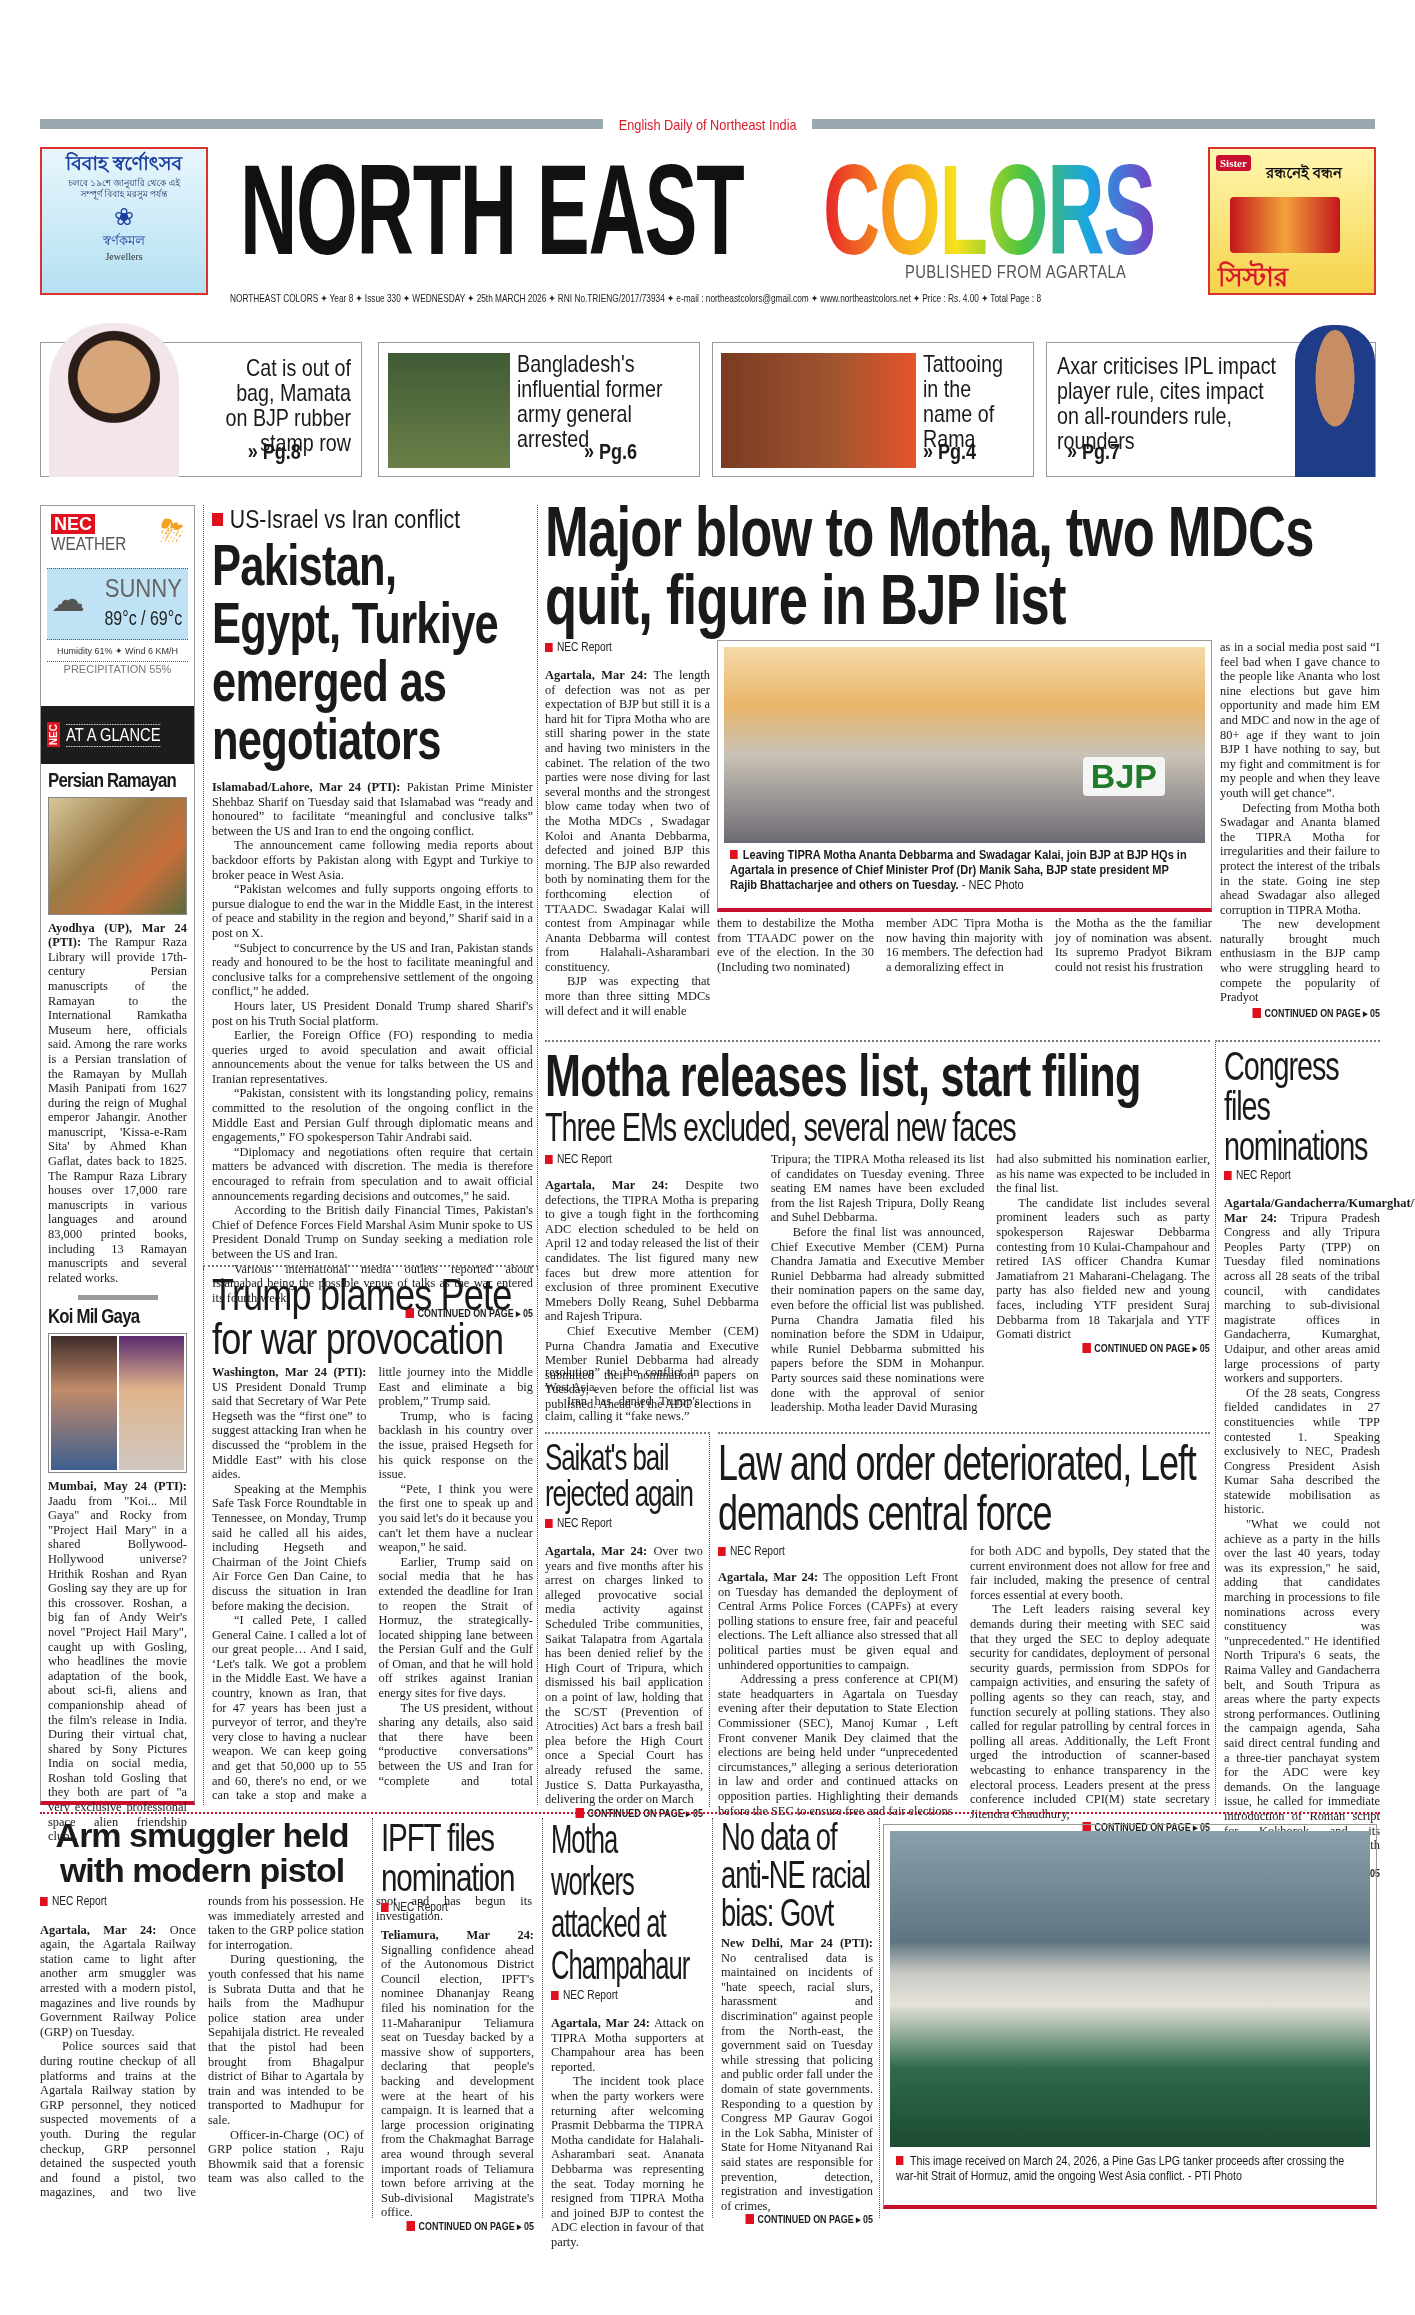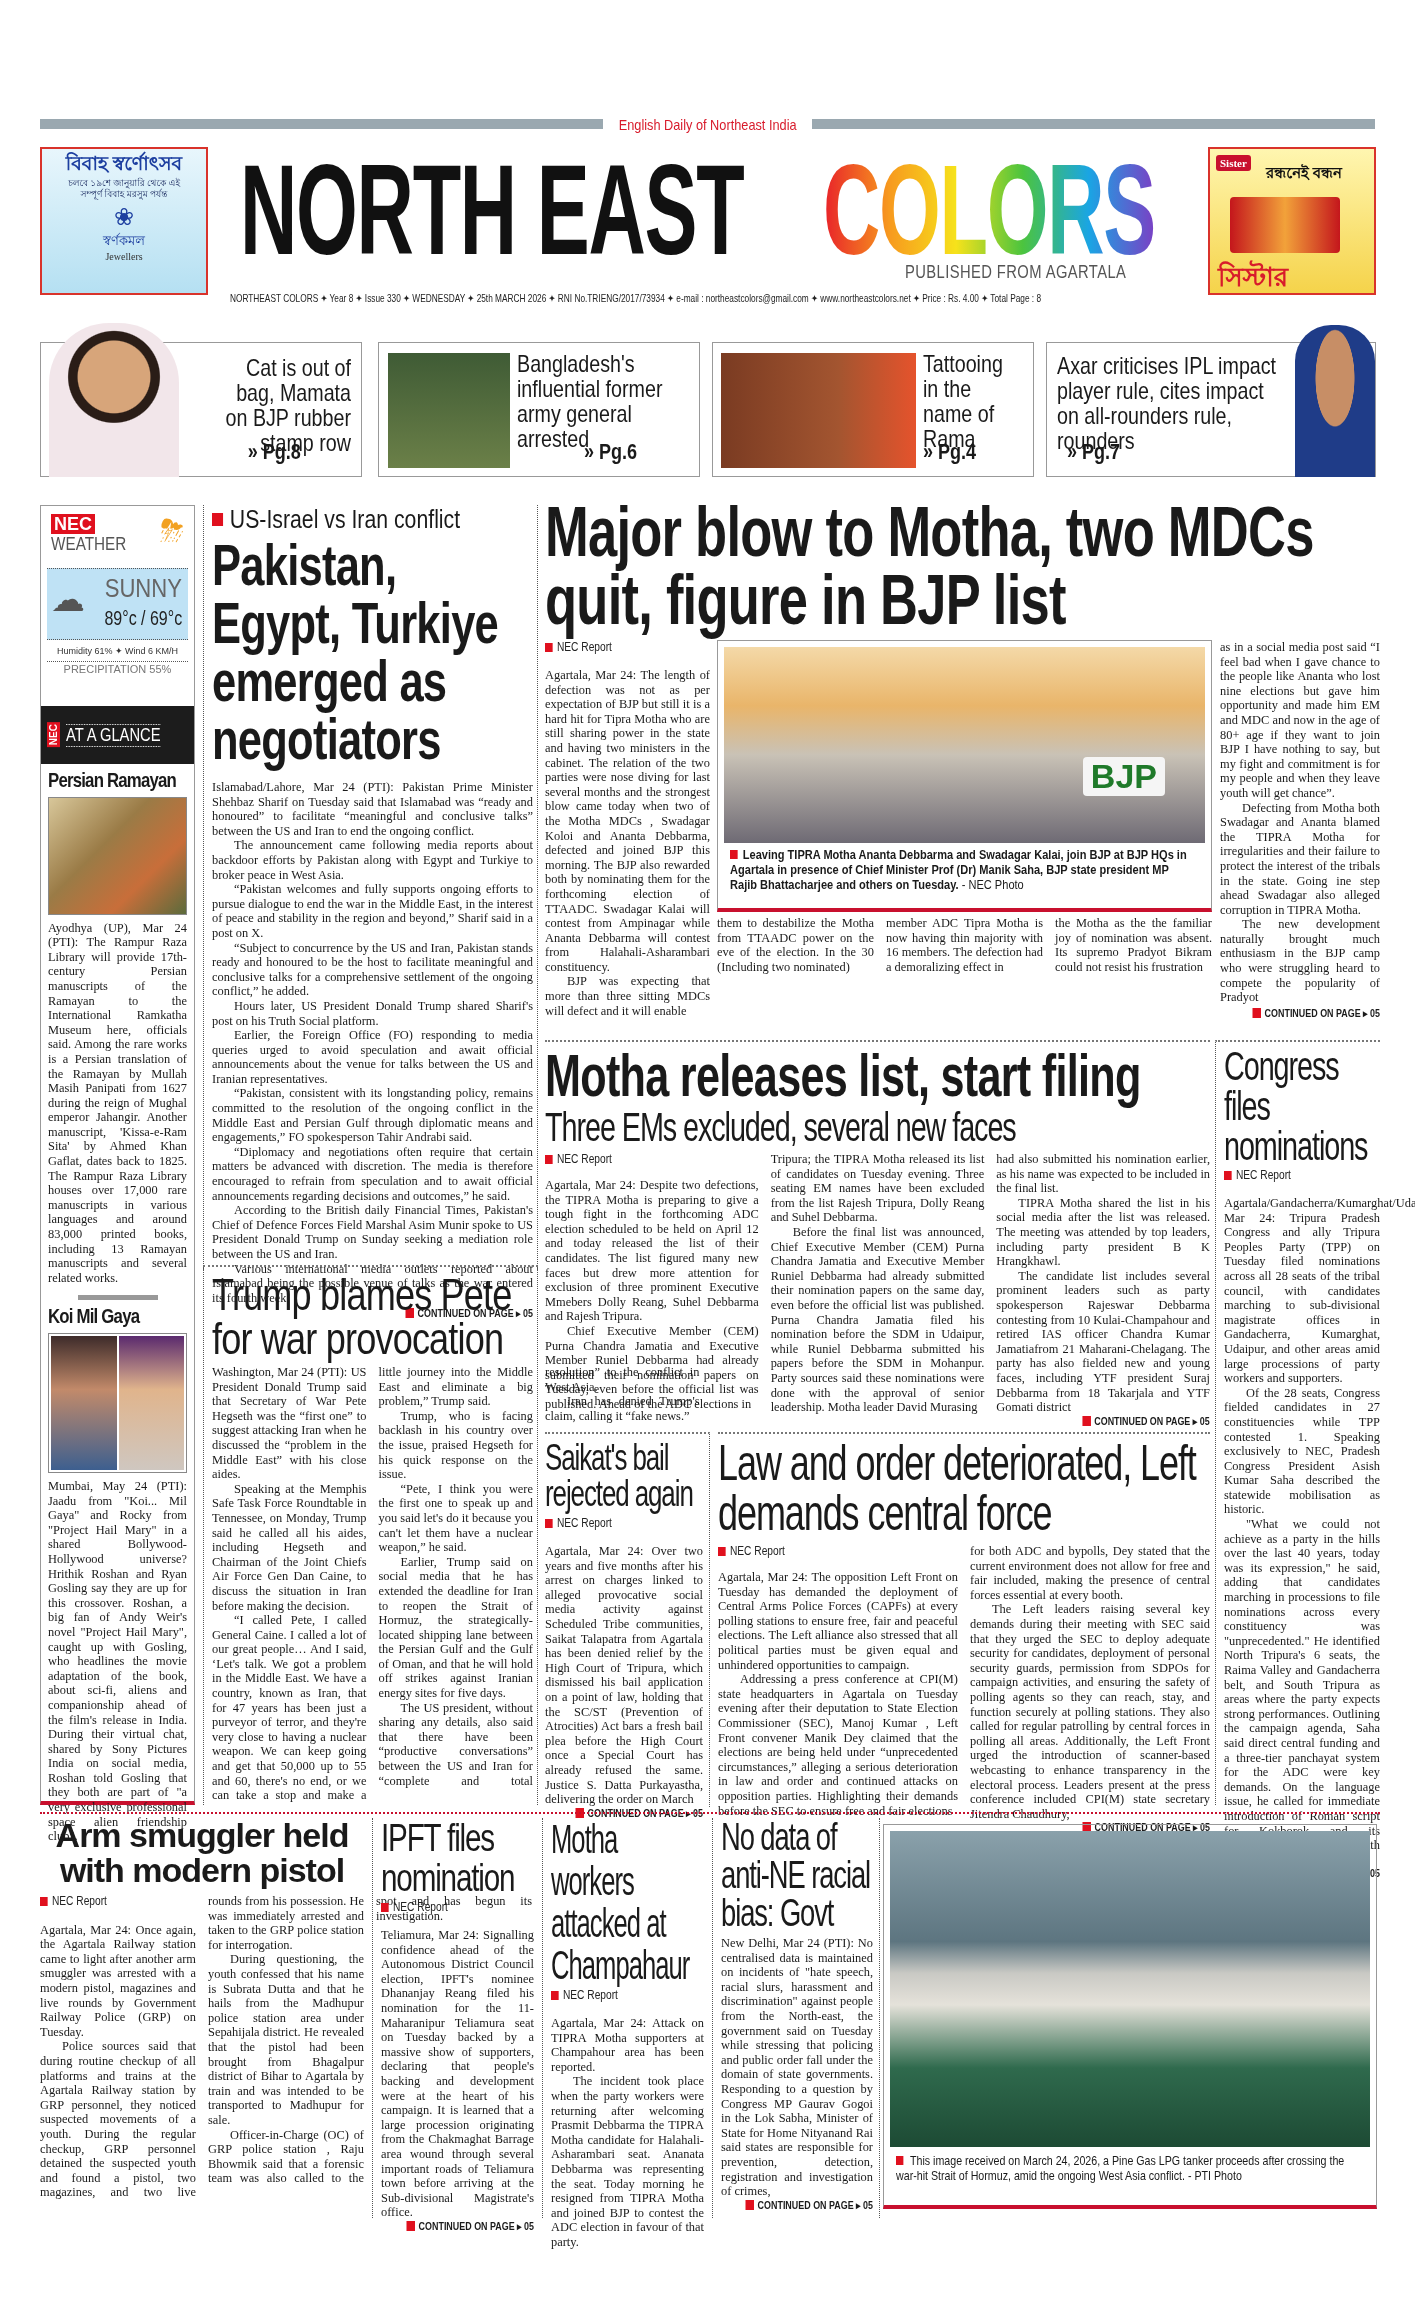--- a/index.html
+++ b/index.html
@@ -10,7 +10,7 @@
 .body{font-size:12.4px;line-height:14.6px;text-align:justify;hyphens:auto}
 .body p{text-indent:22px}
 .body p.first{text-indent:0}
-.dl{font-weight:normal}
+.dl{font-weight:bold}
 .nec{font-family:"Liberation Sans",sans-serif;font-size:12px;color:#222;display:flex;align-items:center;gap:5px;transform:scaleX(.85);transform-origin:left}
 .nec i{display:inline-block;width:9px;height:9px;background:#e0101e}
 .cont{font-family:"Liberation Sans",sans-serif;font-size:10.5px;font-weight:bold;display:flex;align-items:center;gap:4px;justify-content:flex-end;transform:scaleX(.85);transform-origin:right}

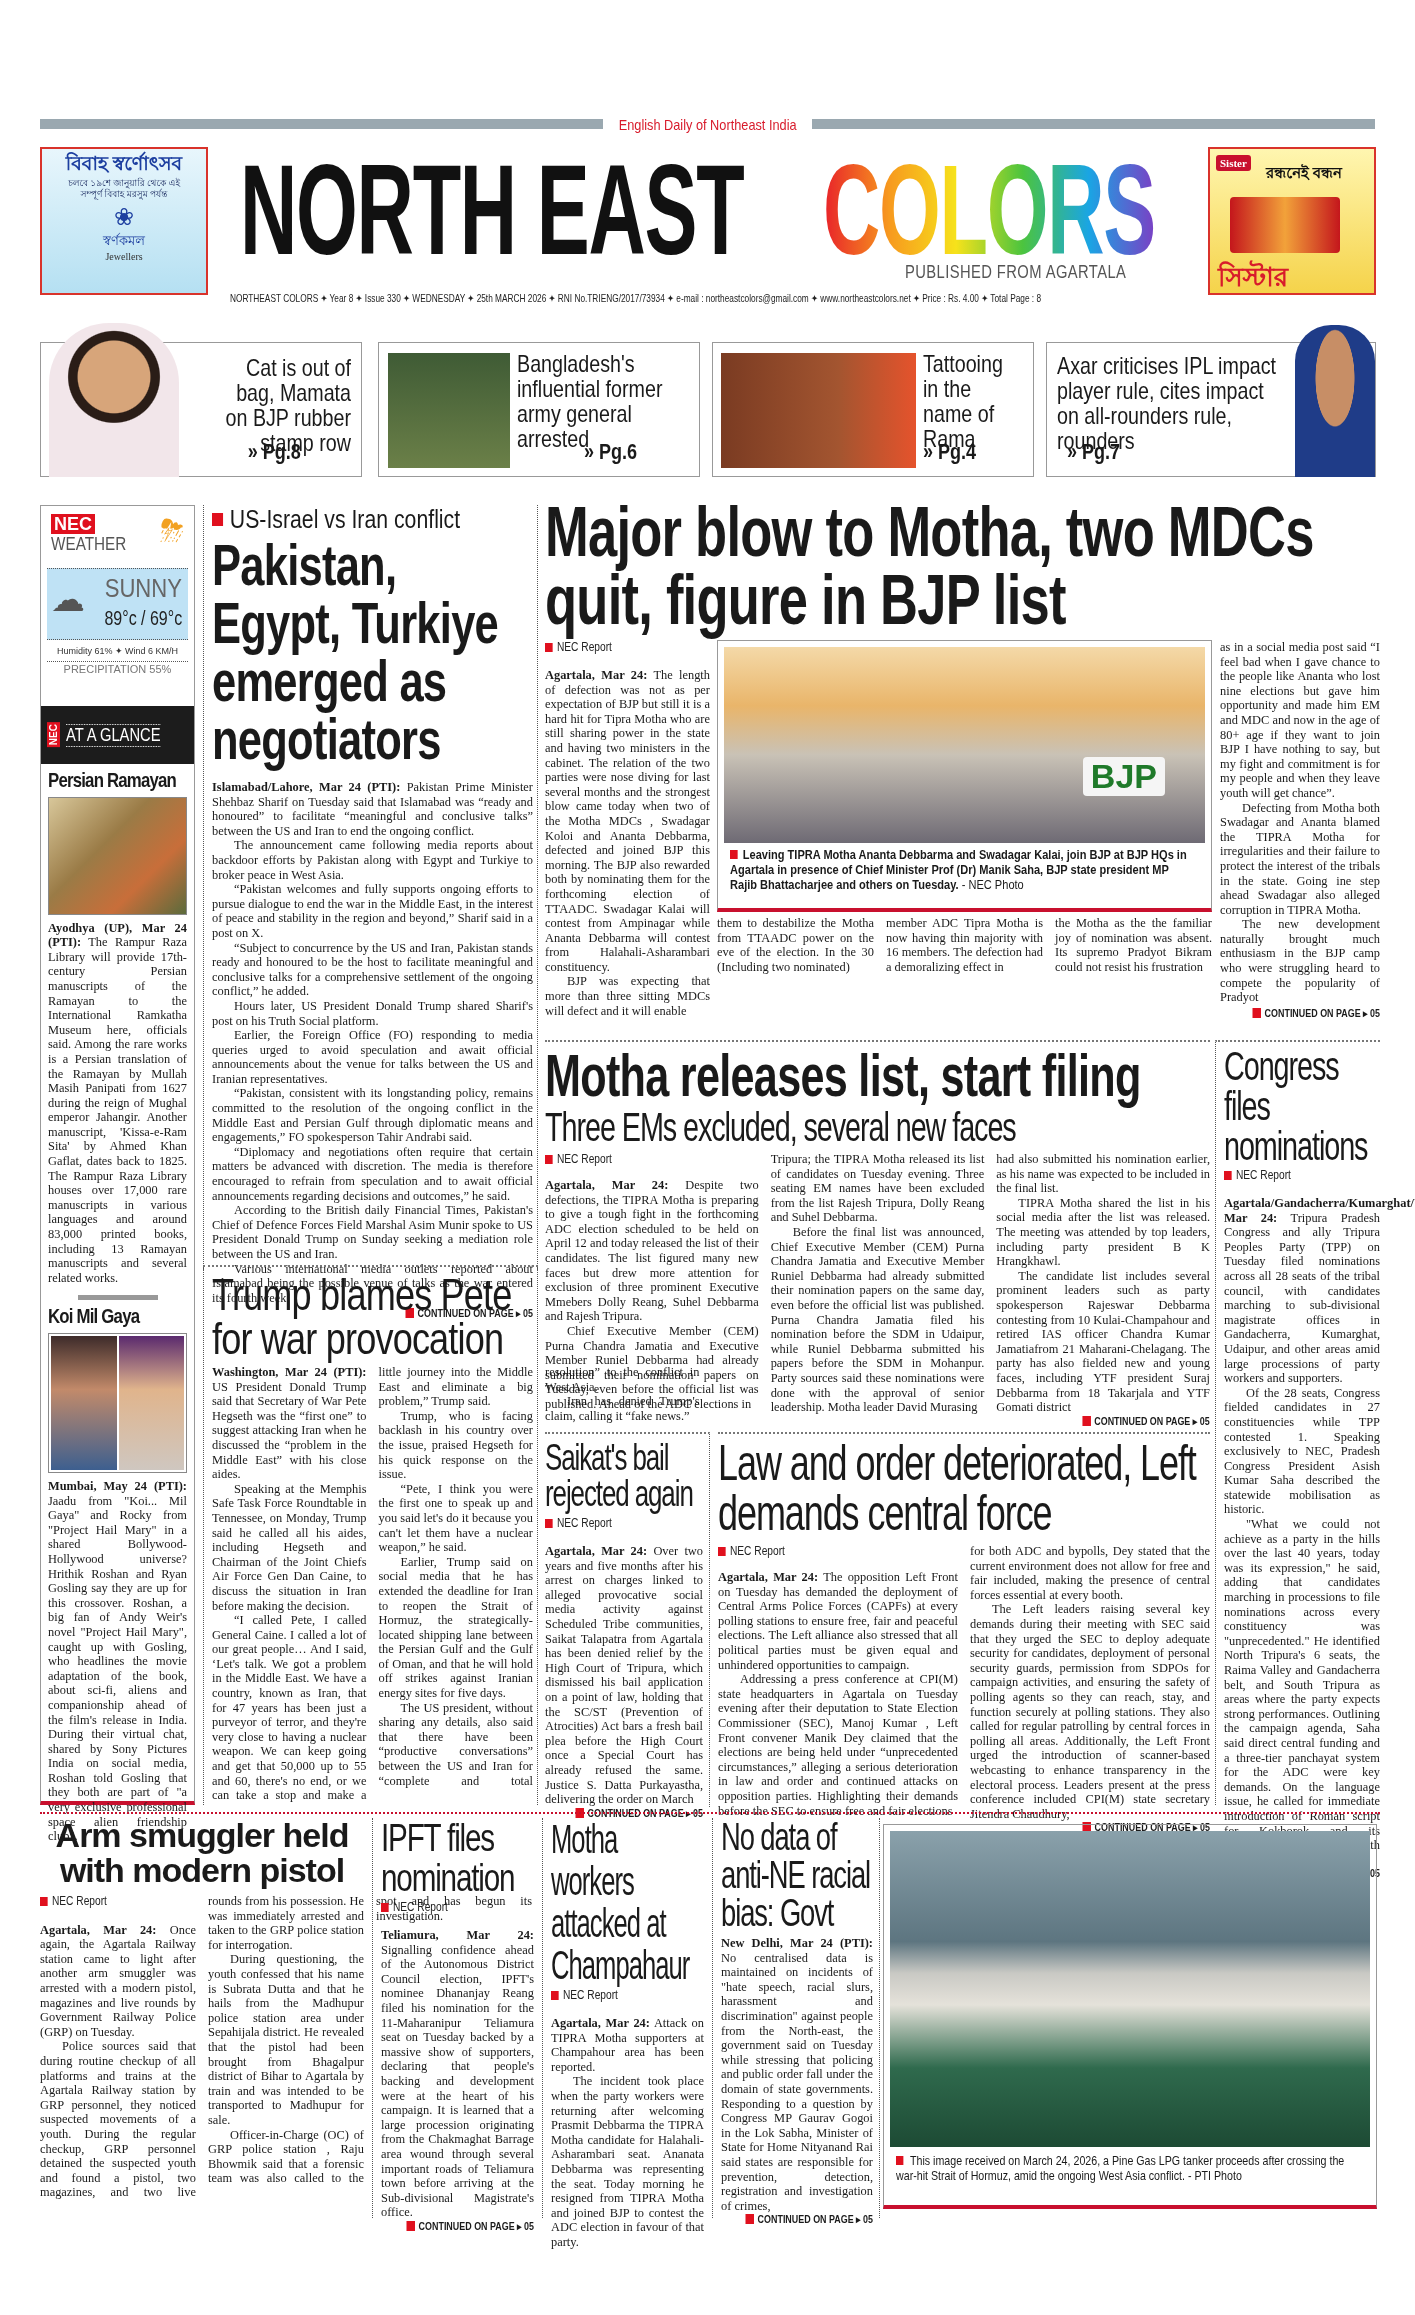--- a/index.html
+++ b/index.html
@@ -210,7 +210,6 @@
     <div style="flex:1">
       <div class="body">
         <p class="first">had also submitted his nomination earlier, as his name was expected to be included in the final list.</p>
-        <p>TIPRA Motha shared the list in his social media after the list was released. The meeting was attended by top leaders, including party president B K Hrangkhawl.</p>
         <p>The candidate list includes several prominent leaders such as party spokesperson Rajeswar Debbarma contesting from 10 Kulai-Champahour and retired IAS officer Chandra Kumar Jamatiafrom 21 Maharani-Chelagang. The party has also fielded new and young faces, including YTF president Suraj Debbarma from 18 Takarjala and YTF Gomati district</p>
       </div>
       <div class="cont">

